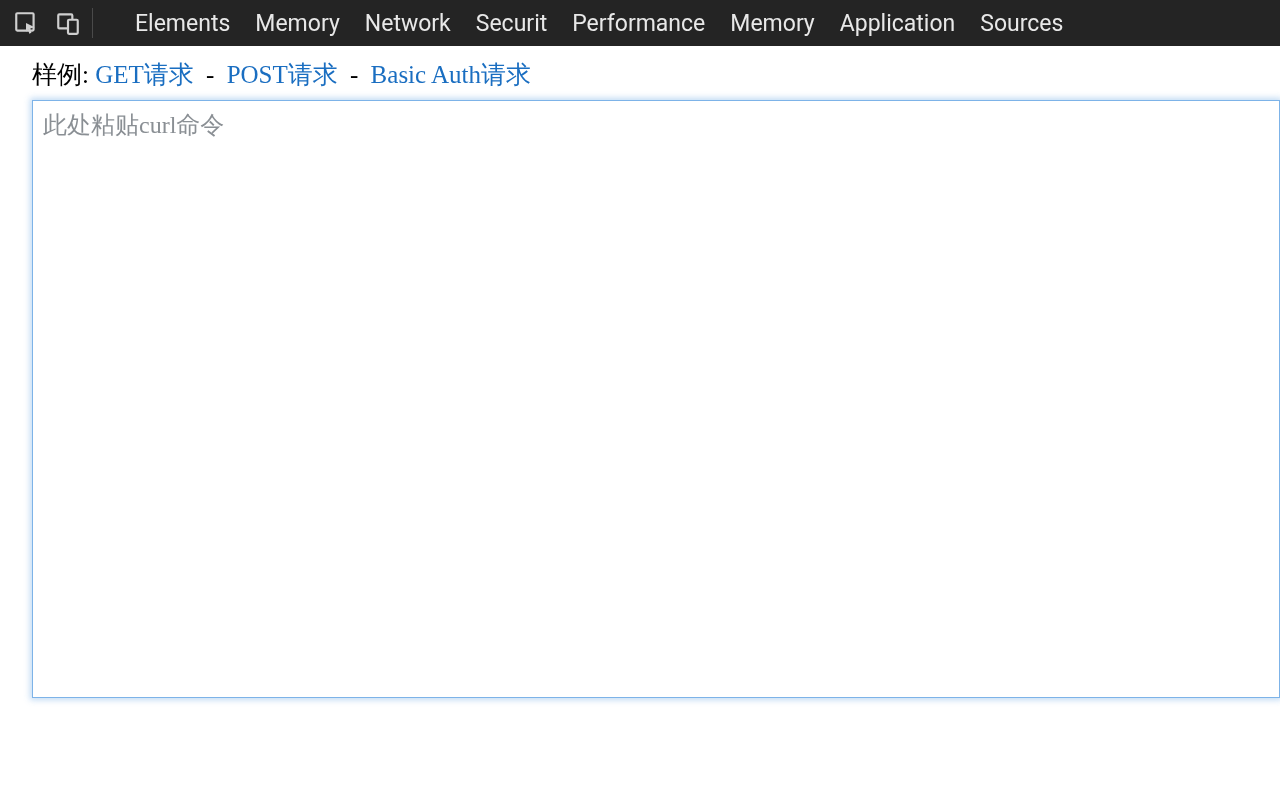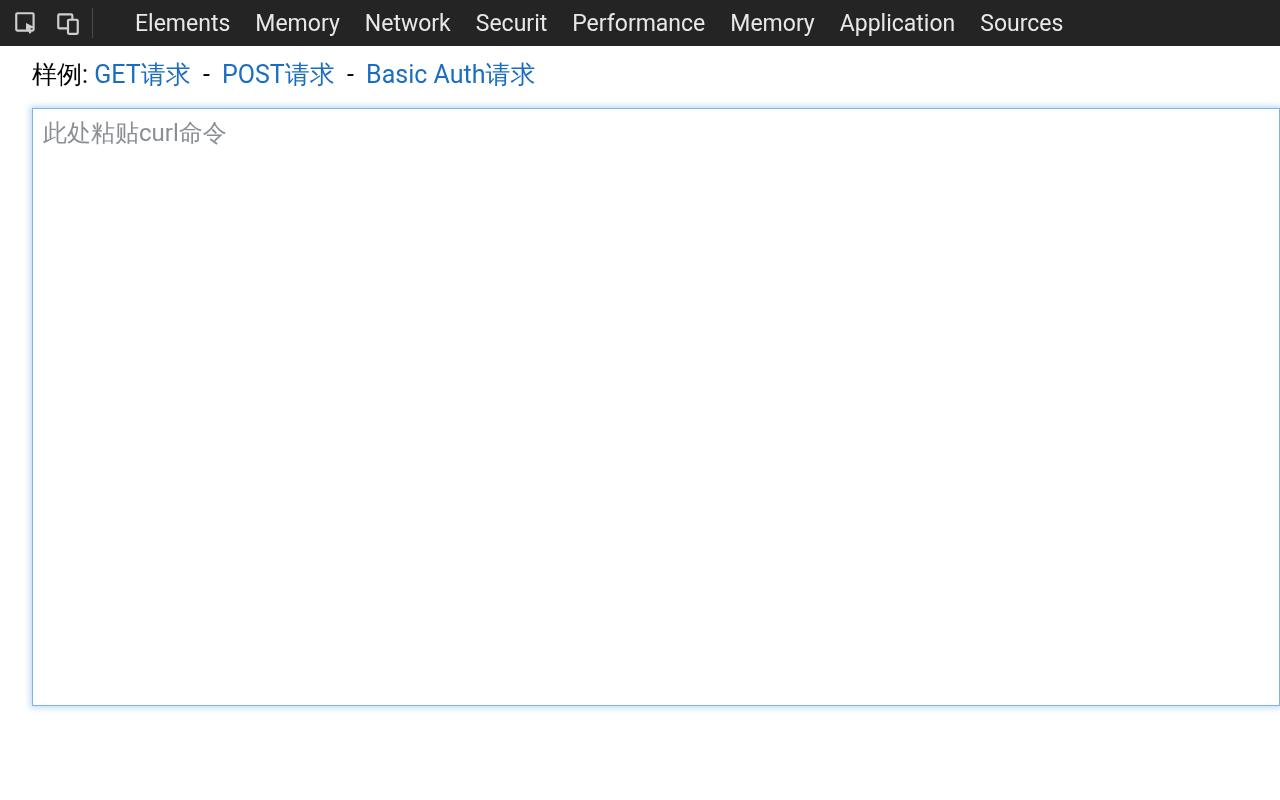--- a/index.html
+++ b/index.html
@@ -59,6 +59,7 @@
     }
     .content {
       padding: 10px 0 0 32px;
+      font-family: Liberation Serif, serif;
     }
     .examples-row {
       font-size: 25px;

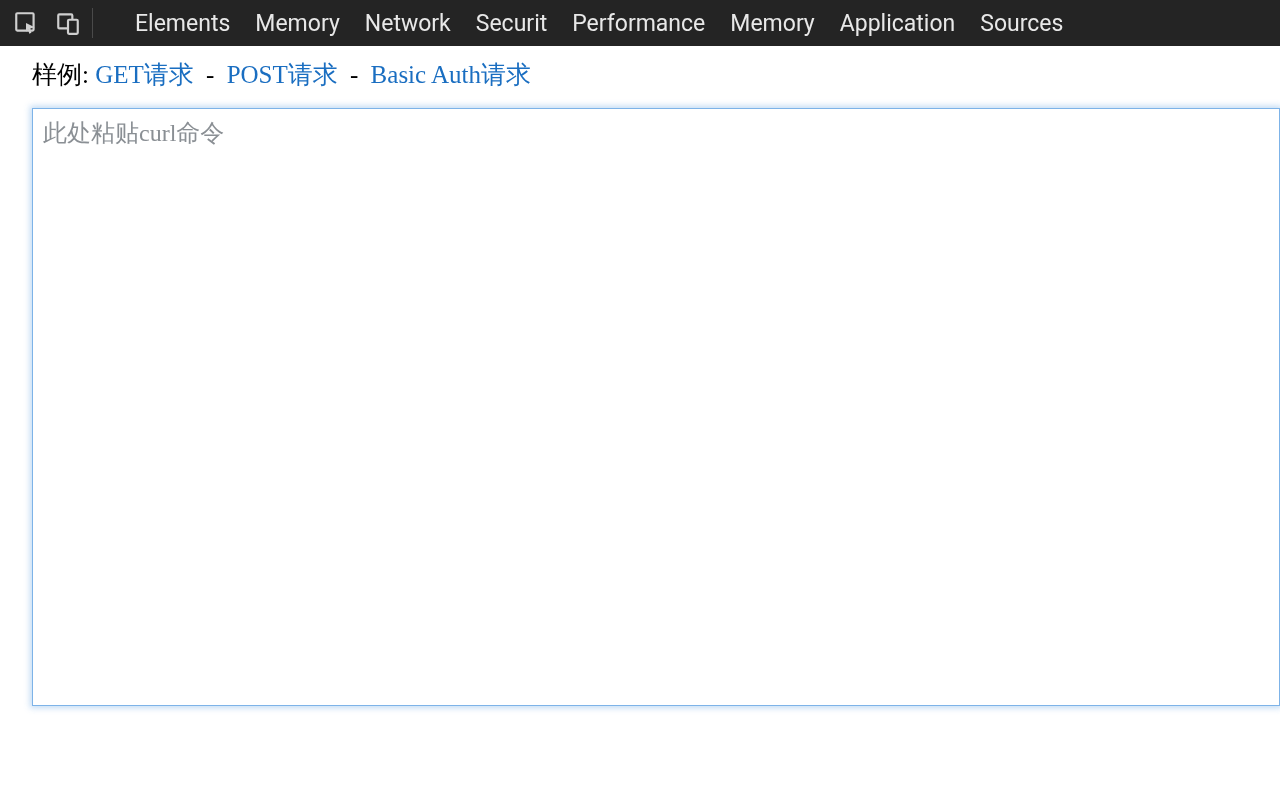--- a/index.html
+++ b/index.html
@@ -76,7 +76,7 @@
       padding: 0 6px;
     }
     .curl-input {
-      margin-top: 14px;
+      margin-top: 6px;
       width: 1248px;
       height: 598px;
       border: 1px solid #7db3e8;

